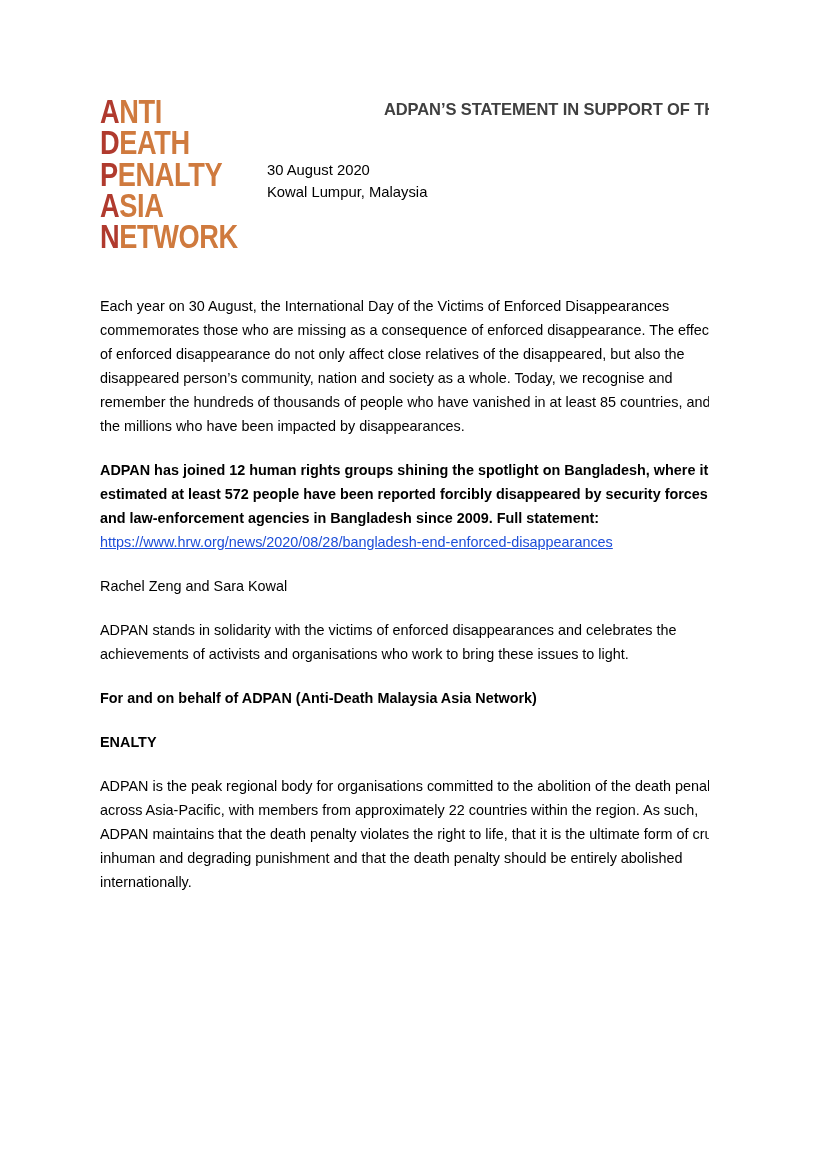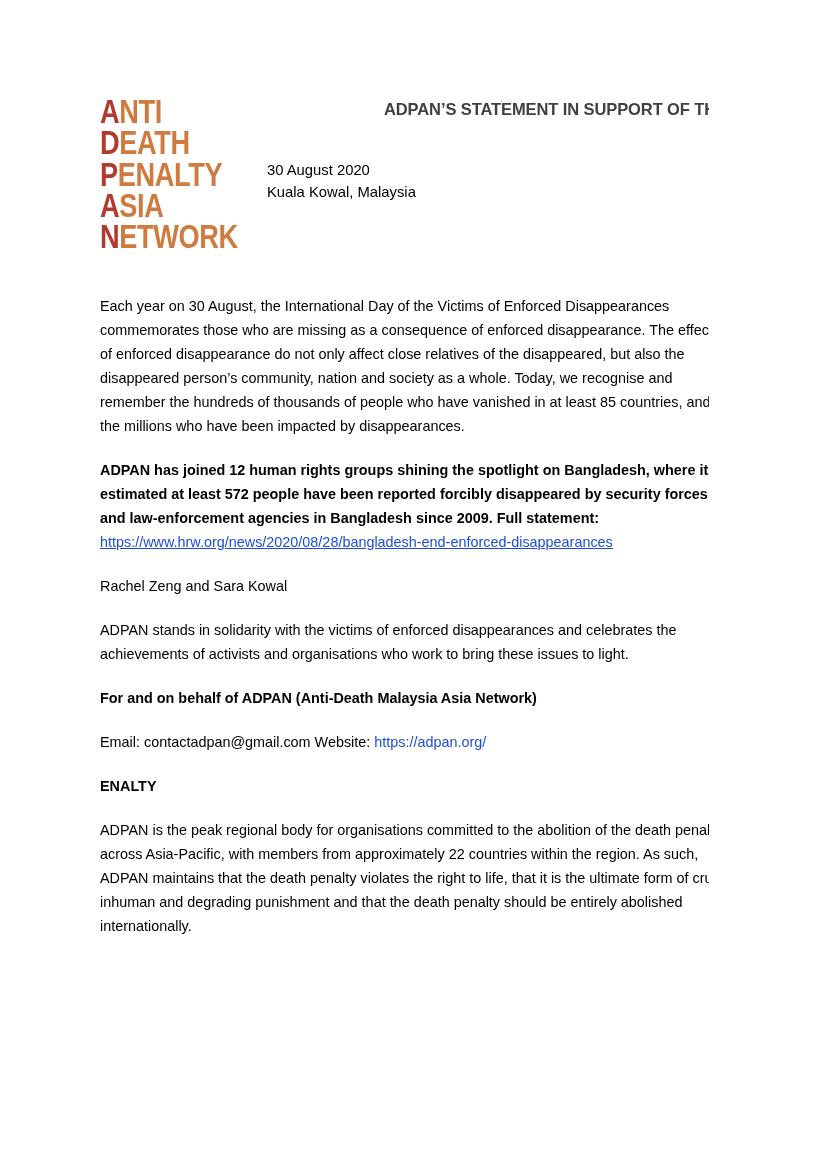--- a/index.html
+++ b/index.html
@@ -137,7 +137,7 @@
 
     <div class="meta-block">
       <div class="meta-line">30 August 2020</div>
-      <div class="meta-line">Kuala Kowal, Malaysia</div>
+      <div class="meta-line">Kowal Lumpur, Malaysia</div>
     </div>
 
   </div>

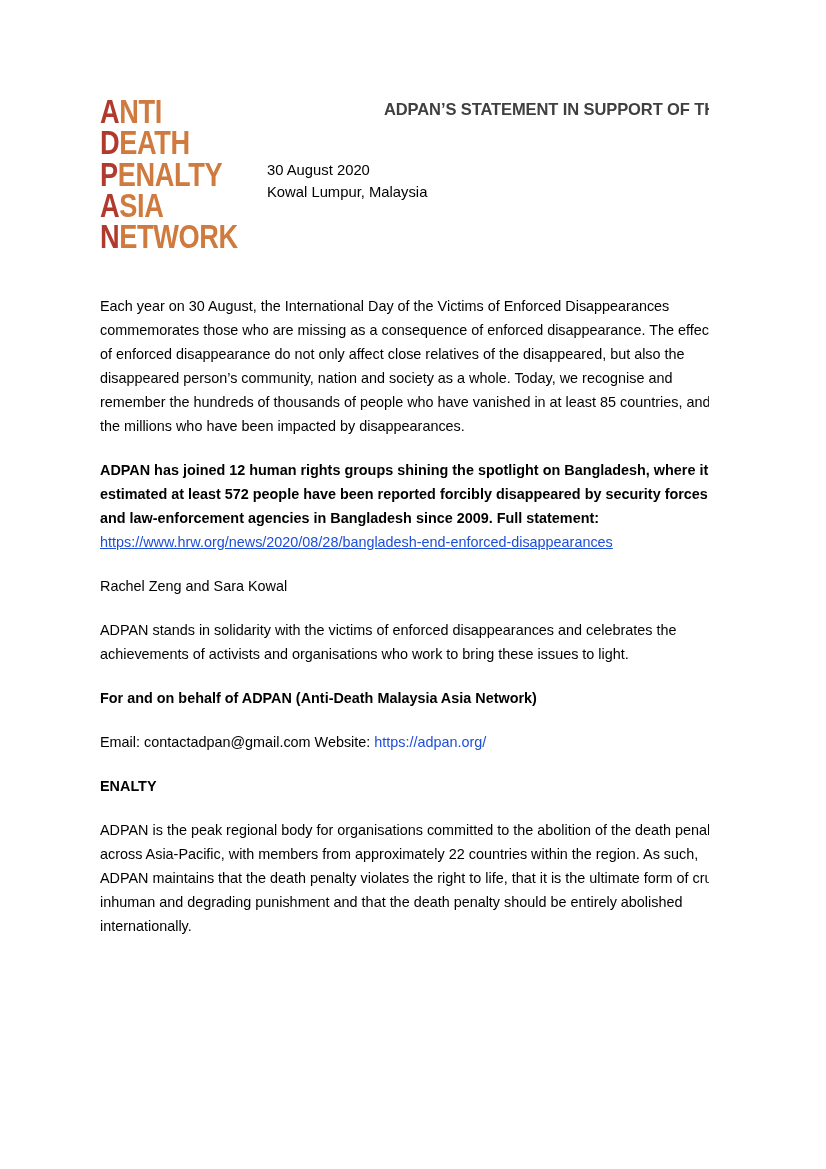--- a/index.html
+++ b/index.html
@@ -156,7 +156,6 @@
 
     <p class="para bold">For and on behalf of ADPAN (Anti-Death Malaysia Asia Network)</p>
 
-    <p class="para"><span>Email: contactadpan@gmail.com Website: </span><a class="link nounderline" href="#">https://adpan.org/</a></p>
 
     <p class="para bold">ENALTY</p>
 

